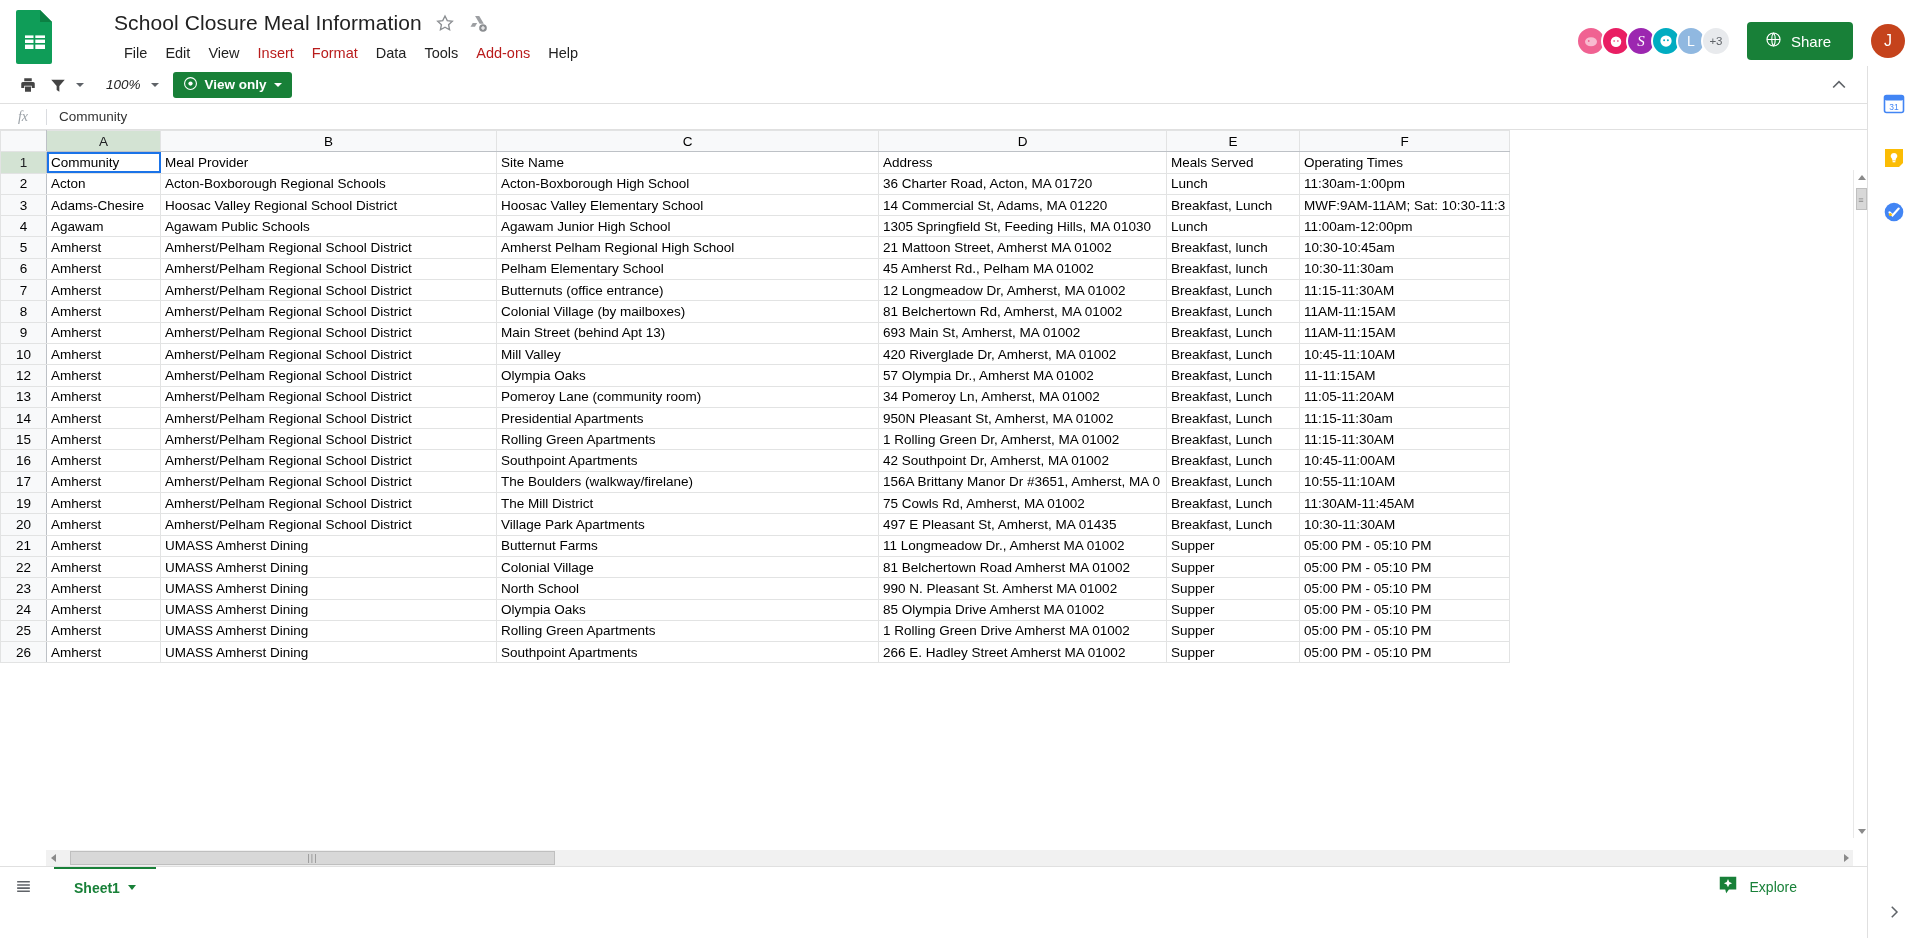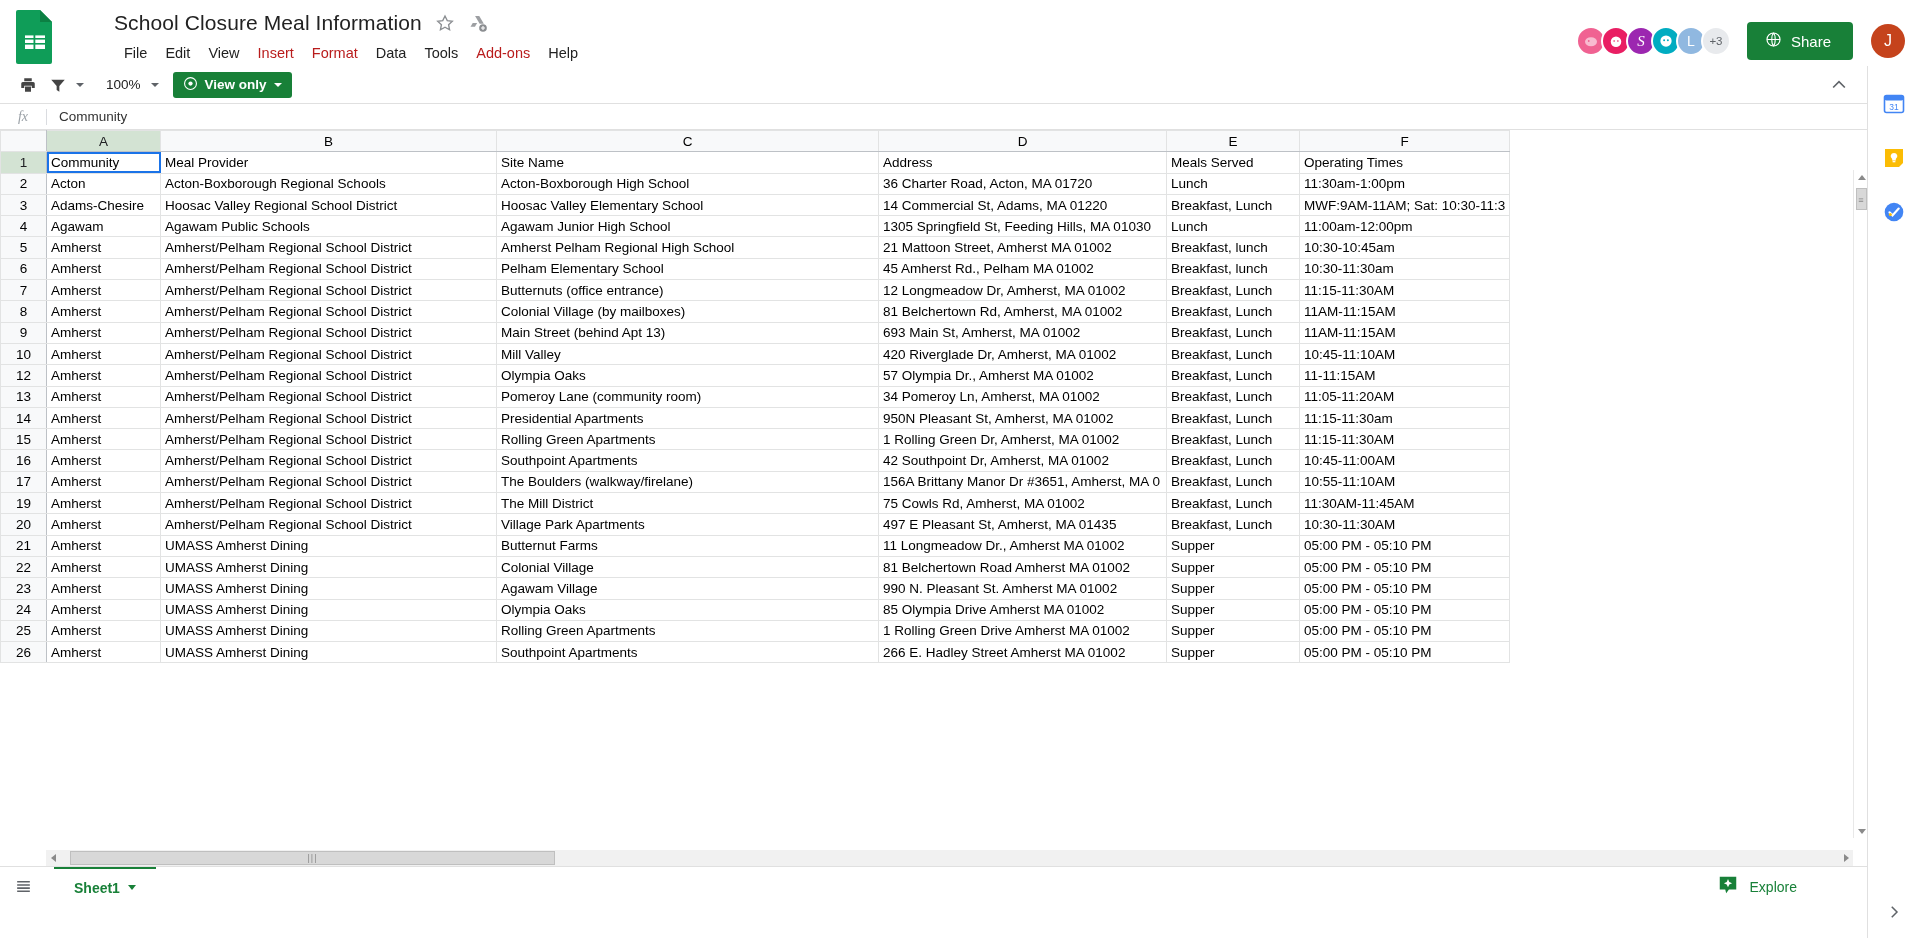--- a/index.html
+++ b/index.html
@@ -41,7 +41,7 @@
      border-radius: 3px; cursor: pointer; }
   .caret { width: 0; height: 0; border-left: 4px solid transparent; border-right: 4px solid transparent;
      border-top: 4px solid #5f6368; margin-left: 2px; cursor: pointer; }
-  .zoom-box { display: flex; align-items: center; gap: 2px; margin-left: 14px; margin-right: 12px; cursor: pointer; }
+  .zoom-box { display: flex; align-items: center; gap: 2px; margin-left: 14px; margin-right: 12px; cursor: pointer; font-style: italic; }
   .zoom-val { font-size: 13.5px; color: #222; padding: 2px 6px; }
   .viewonly-btn { display: flex; align-items: center; gap: 7px; background: #188038; color: #fff;
      height: 26px; padding: 0 10px; border-radius: 3px; font-size: 13.5px; font-weight: bold; cursor: pointer; }

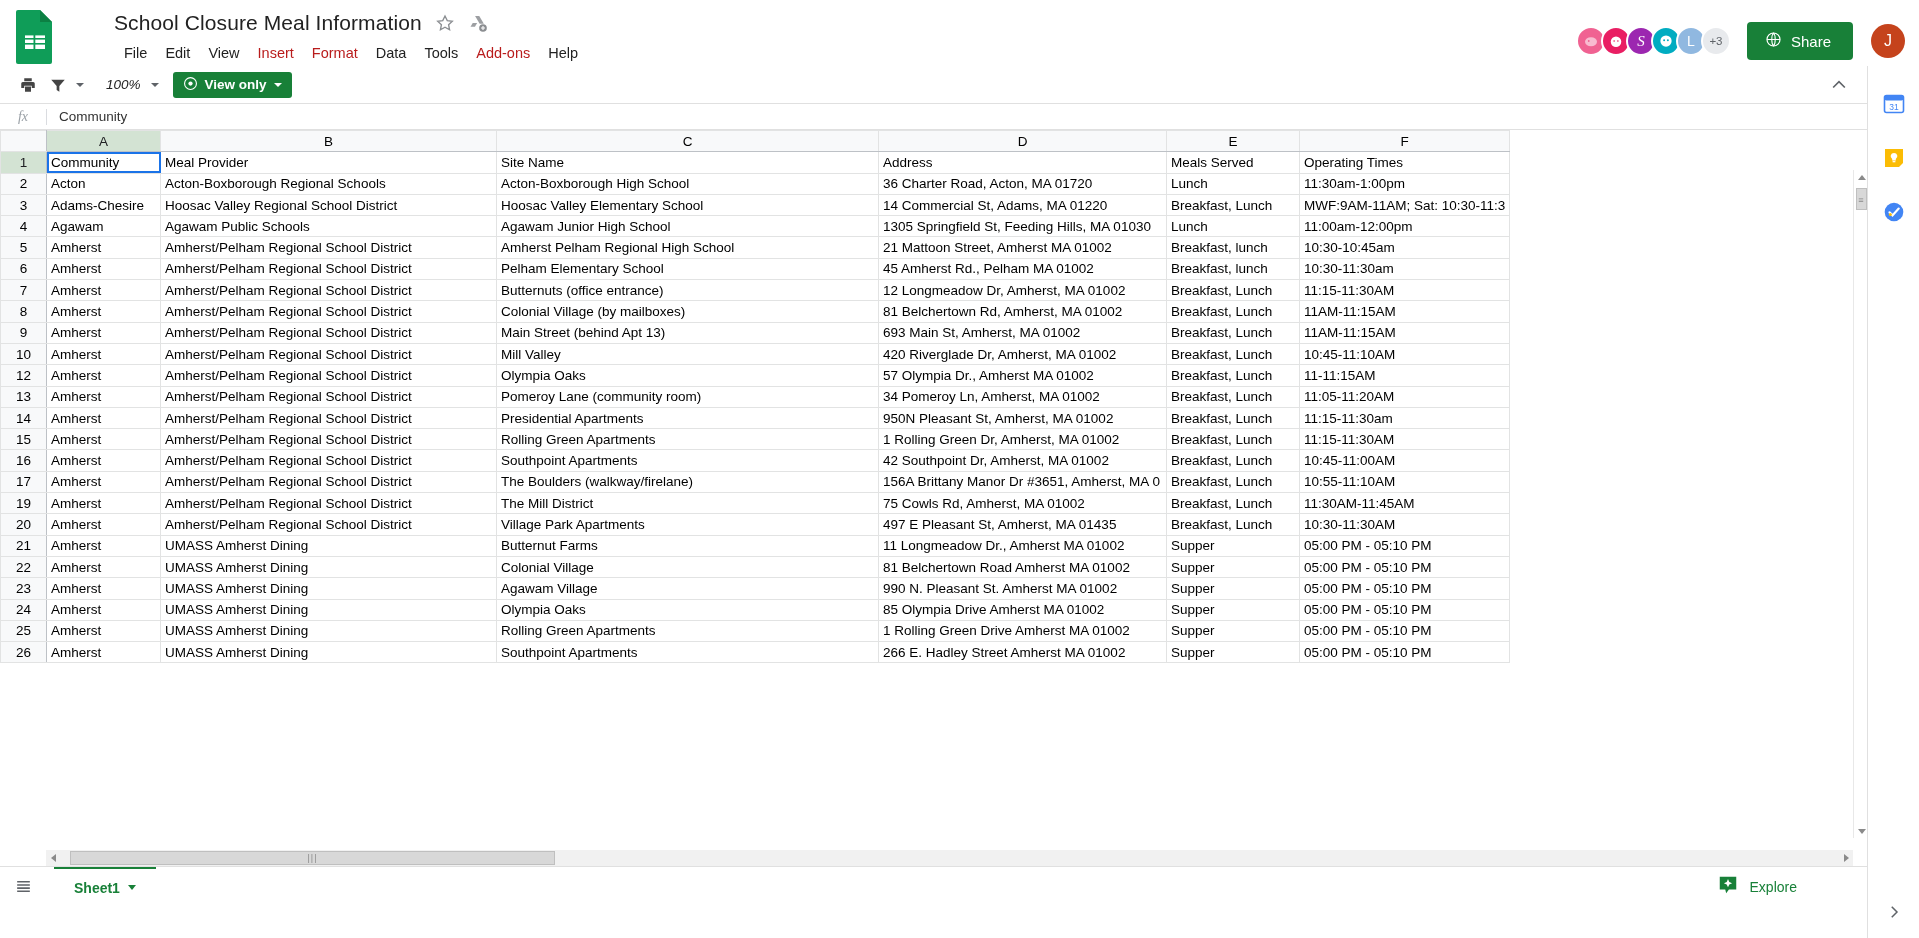--- a/index.html
+++ b/index.html
@@ -458,7 +458,7 @@
               <td class="rowhead">23</td>
               <td class="cA">Amherst</td>
               <td class="cB">UMASS Amherst Dining</td>
-              <td class="cC">Agawam Village</td>
+              <td class="cC">North School</td>
               <td class="cD">990 N. Pleasant St. Amherst MA 01002</td>
               <td class="cE">Supper</td>
               <td class="cF">05:00 PM - 05:10 PM</td>

